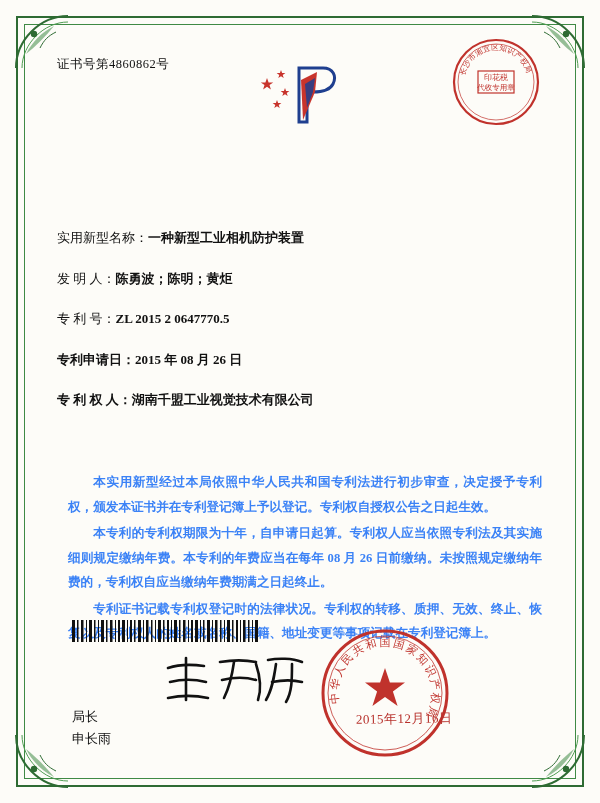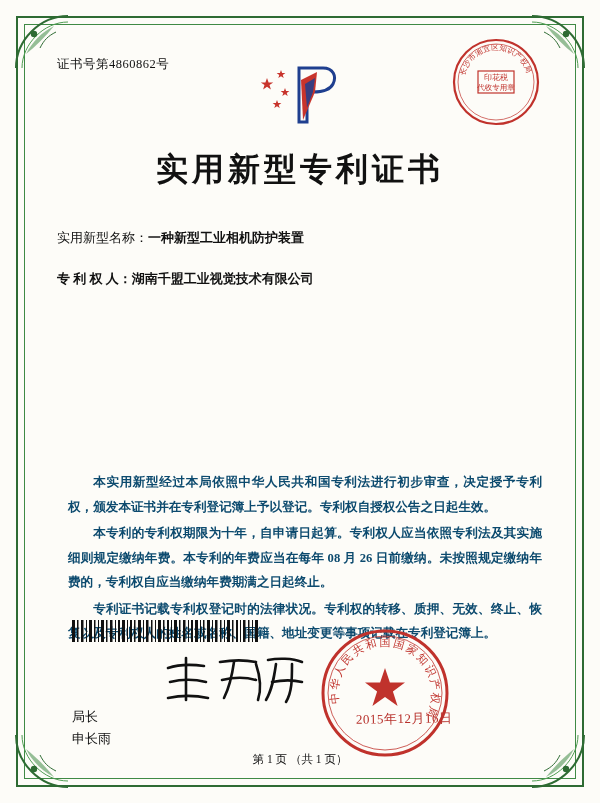--- a/index.html
+++ b/index.html
@@ -257,7 +257,6 @@
     </svg>
   </div>
 
-  <div class="title">实用新型专利证书</div>
 
   <div class="fields">
     <div class="field">

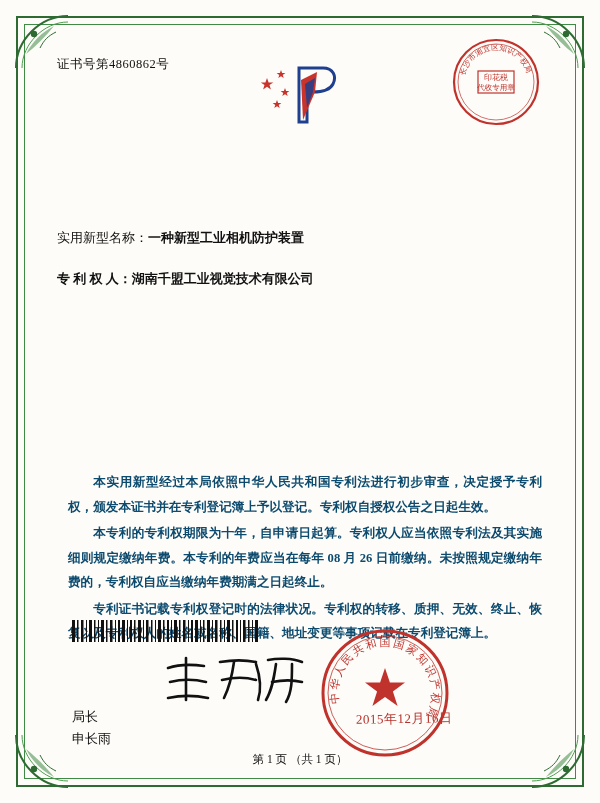--- a/index.html
+++ b/index.html
@@ -261,6 +261,9 @@
   <div class="fields">
     <div class="field">
       <span class="lbl">实用新型名称：</span><span class="val">一种新型工业相机防护装置</span>
+    </div>
+    <div class="field">
+      <span class="lbl">发 明 人：</span><span class="val">陈勇波；陈明；黄炬</span>
     </div>
     <div class="field bold-all">
       <span class="lbl">专 利 权 人：</span><span class="val">湖南千盟工业视觉技术有限公司</span>

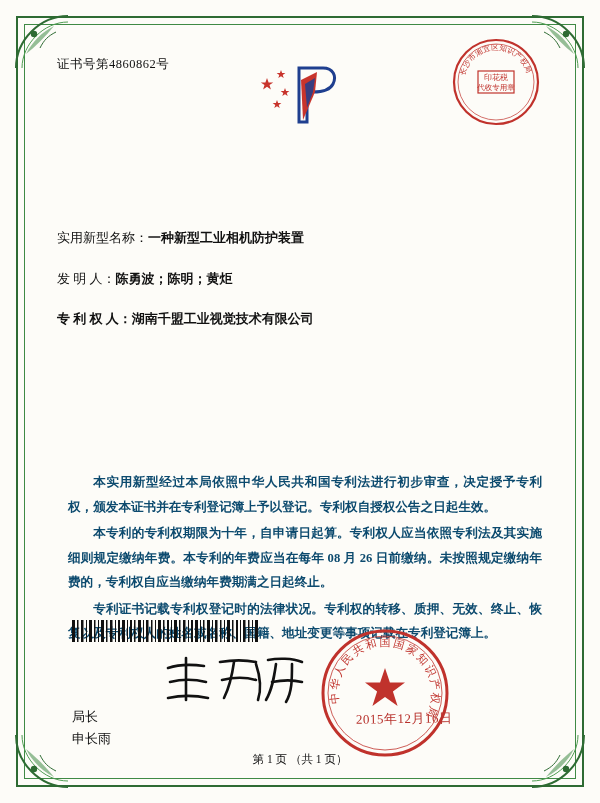--- a/index.html
+++ b/index.html
@@ -264,6 +264,9 @@
     </div>
     <div class="field">
       <span class="lbl">发 明 人：</span><span class="val">陈勇波；陈明；黄炬</span>
+    </div>
+    <div class="field">
+      <span class="lbl">专 利 号：</span><span class="val">ZL 2015 2 0647770.5</span>
     </div>
     <div class="field bold-all">
       <span class="lbl">专 利 权 人：</span><span class="val">湖南千盟工业视觉技术有限公司</span>

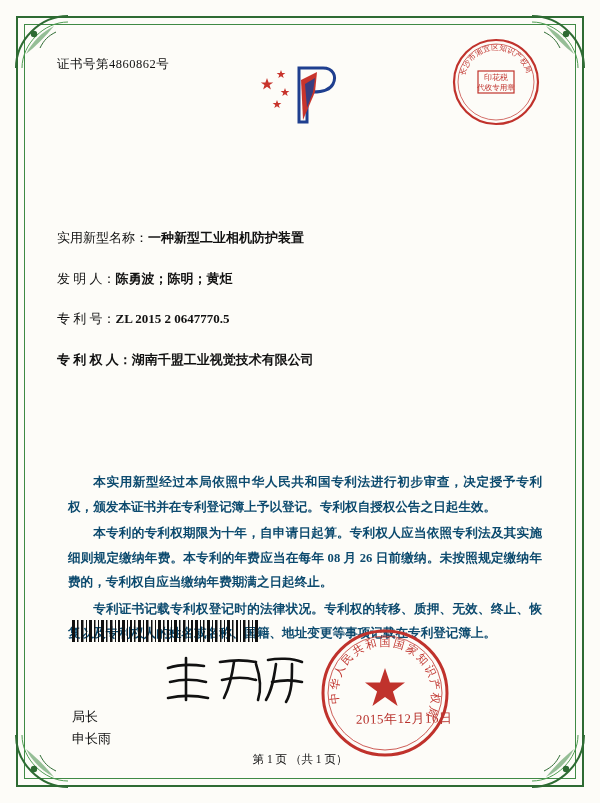--- a/index.html
+++ b/index.html
@@ -267,6 +267,9 @@
     </div>
     <div class="field">
       <span class="lbl">专 利 号：</span><span class="val">ZL 2015 2 0647770.5</span>
+    </div>
+    <div class="field bold-all">
+      <span class="lbl">专利申请日：</span><span class="val">2015 年 08 月 26 日</span>
     </div>
     <div class="field bold-all">
       <span class="lbl">专 利 权 人：</span><span class="val">湖南千盟工业视觉技术有限公司</span>

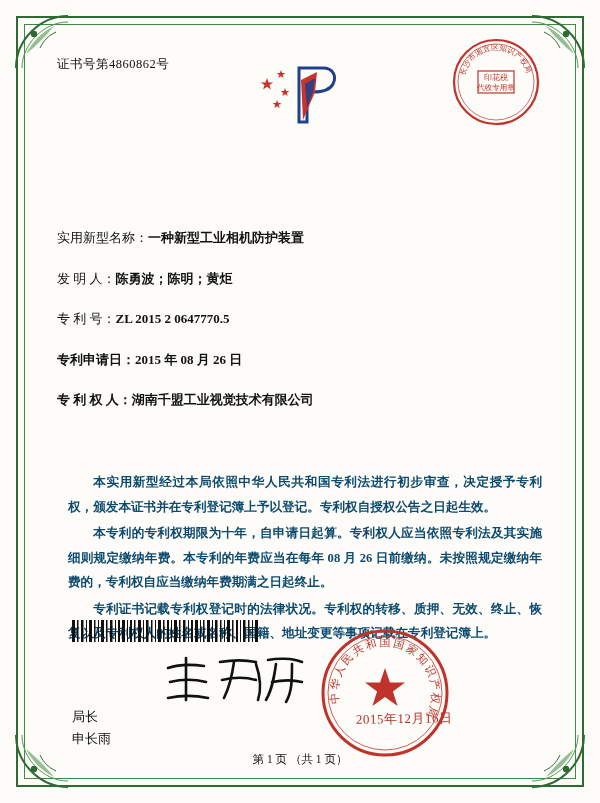--- a/index.html
+++ b/index.html
@@ -110,7 +110,7 @@
     top: 470px;
     font-size: 12.6px;
     line-height: 1.95;
-    color: #0c4a6e;
+    color: #3b82f6;
     text-align: justify;
     font-weight: bold;
   }

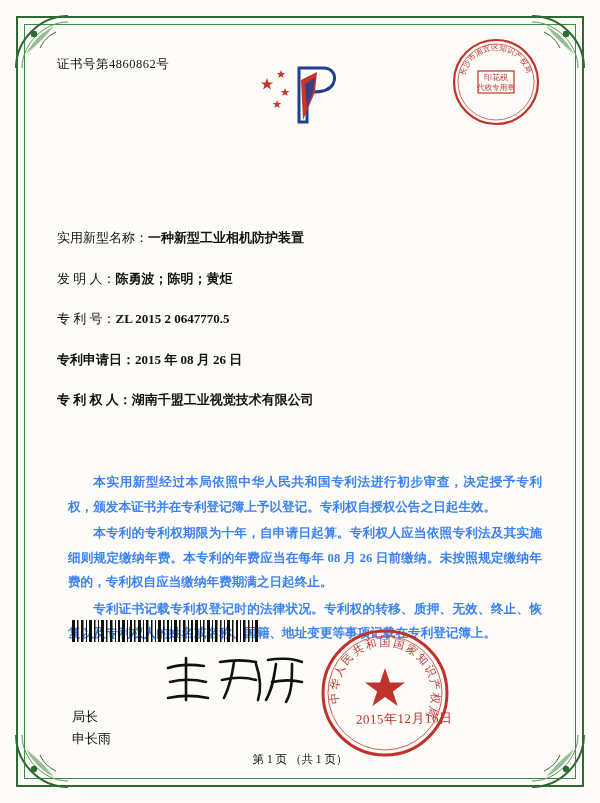--- a/index.html
+++ b/index.html
@@ -387,7 +387,6 @@
 
   <div class="seal-date">2015年12月16日</div>
 
-  <div class="page-footer">第 1 页 （共 1 页）</div>
 
 </div>
 

